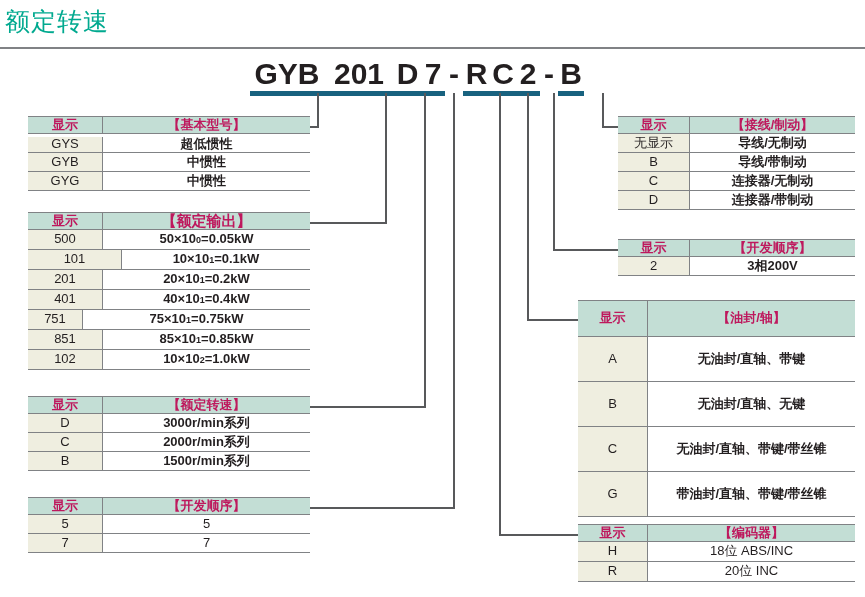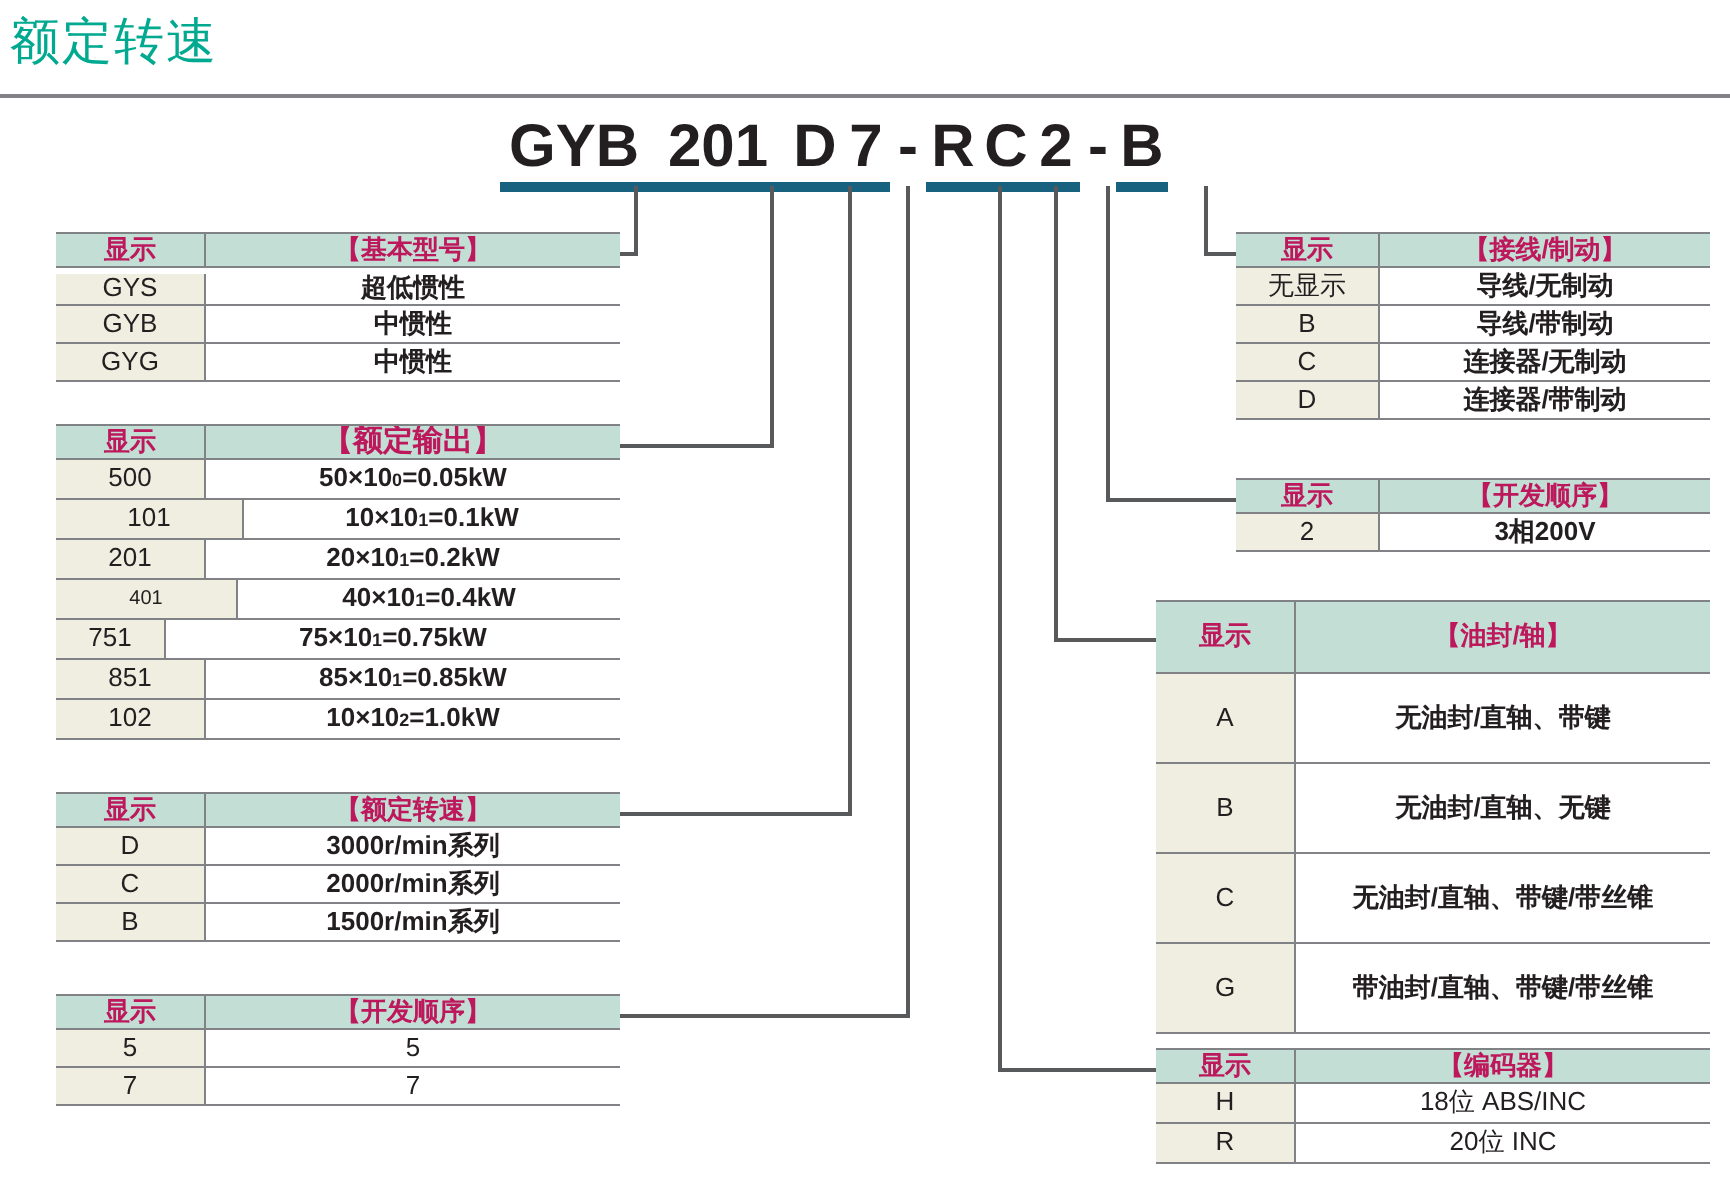--- a/index.html
+++ b/index.html
@@ -186,7 +186,7 @@
         </div>
       </div>
       <div class="r row" style="height: 20px;">
-        <div class="c code" style="width: 91px; font-size: 10px;">401</div>
+        <div class="c code" style="width: 75px; font-size: 13px;">401</div>
         <div class="c desc nowrap" style="flex: 1 1 0%; font-size: 13px; font-weight: bold;">
           <span>40×10</span>
           <sup>1</sup>

